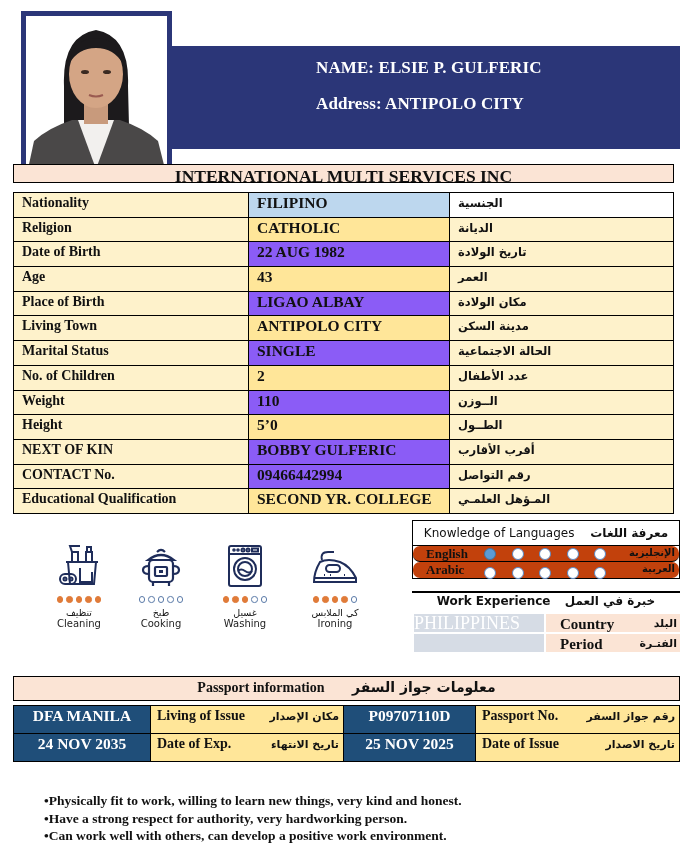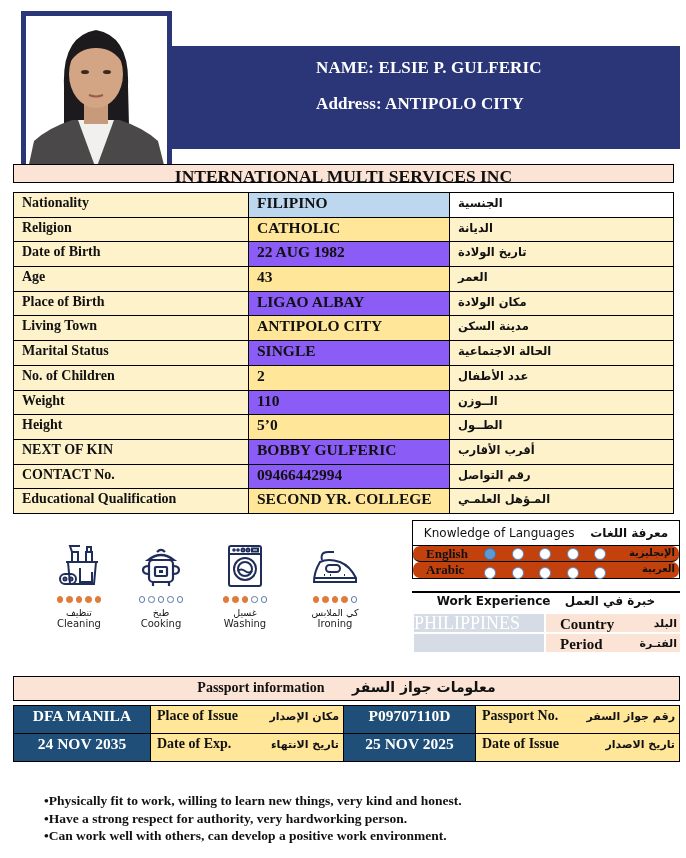--- a/index.html
+++ b/index.html
@@ -330,7 +330,7 @@
       <tr>
     <td class="navy" style="width:137px">DFA MANILA</td>
     <td class="yel" style="width:193px">
-      <span class="en">Place of Issue</span>
+      <span class="en">Living of Issue</span>
       <span class="ar">مكان الإصدار</span>
     </td>
     <td class="navy" style="width:132px">P09707110D</td>

